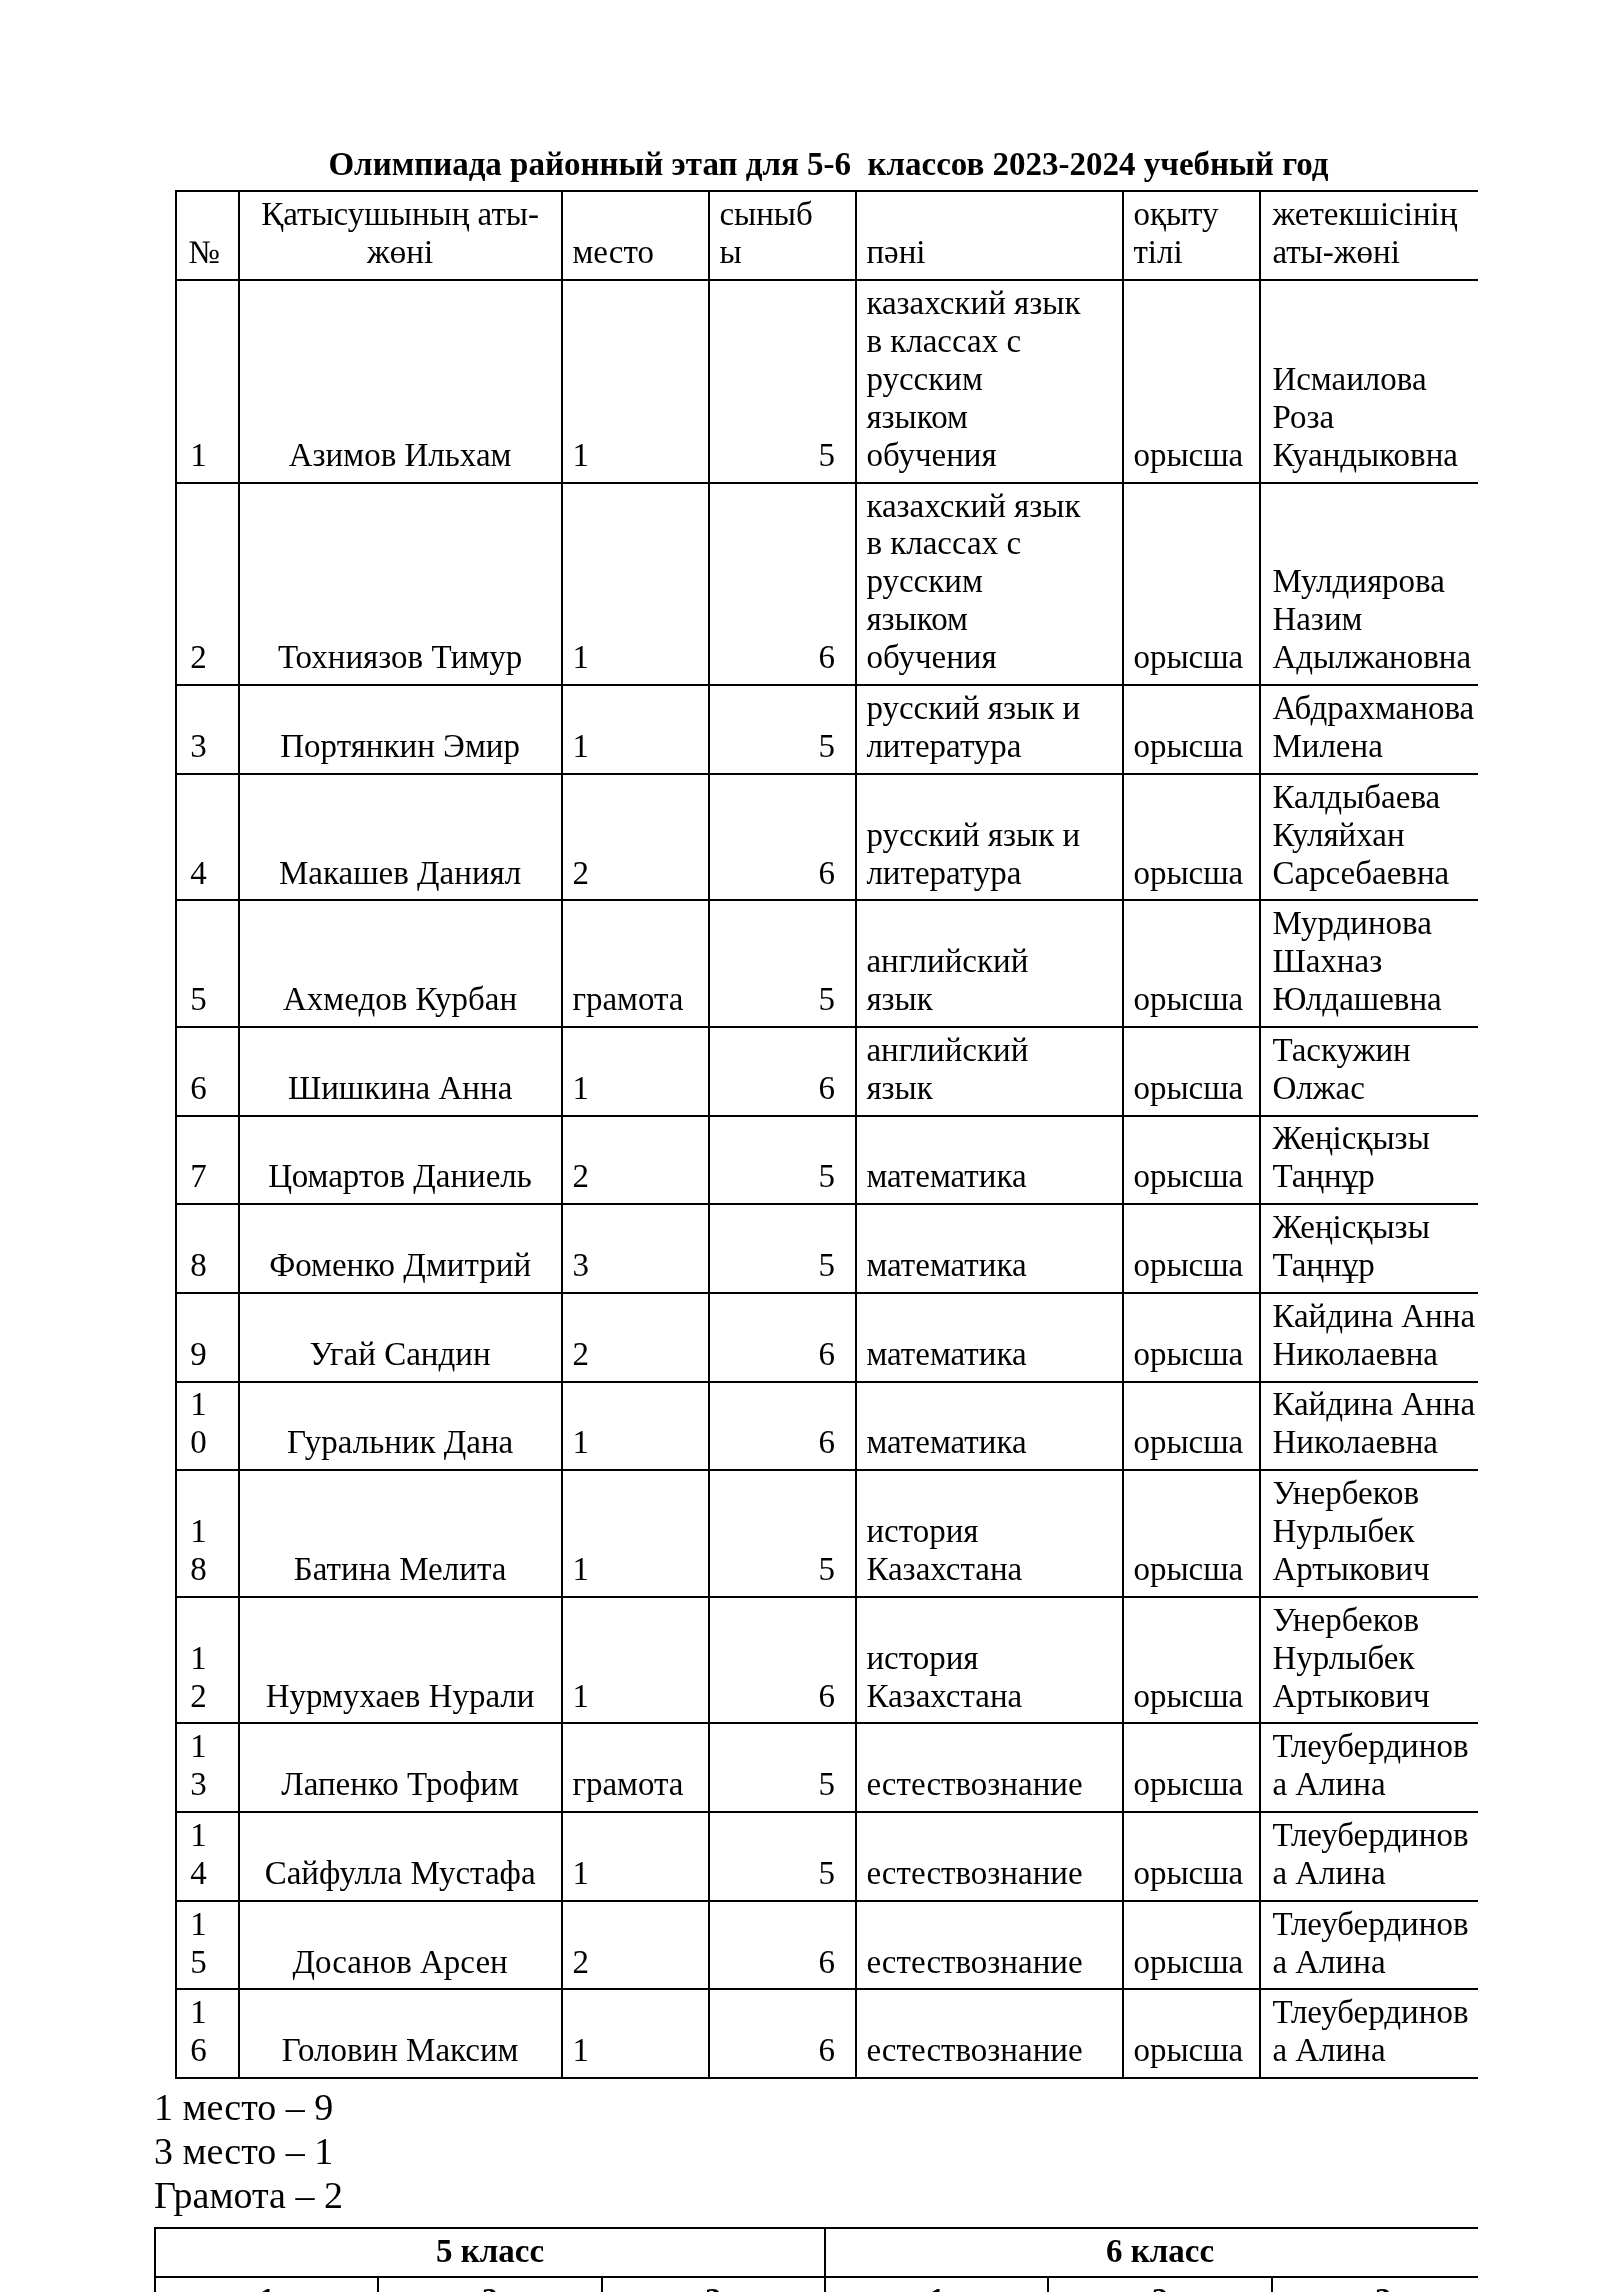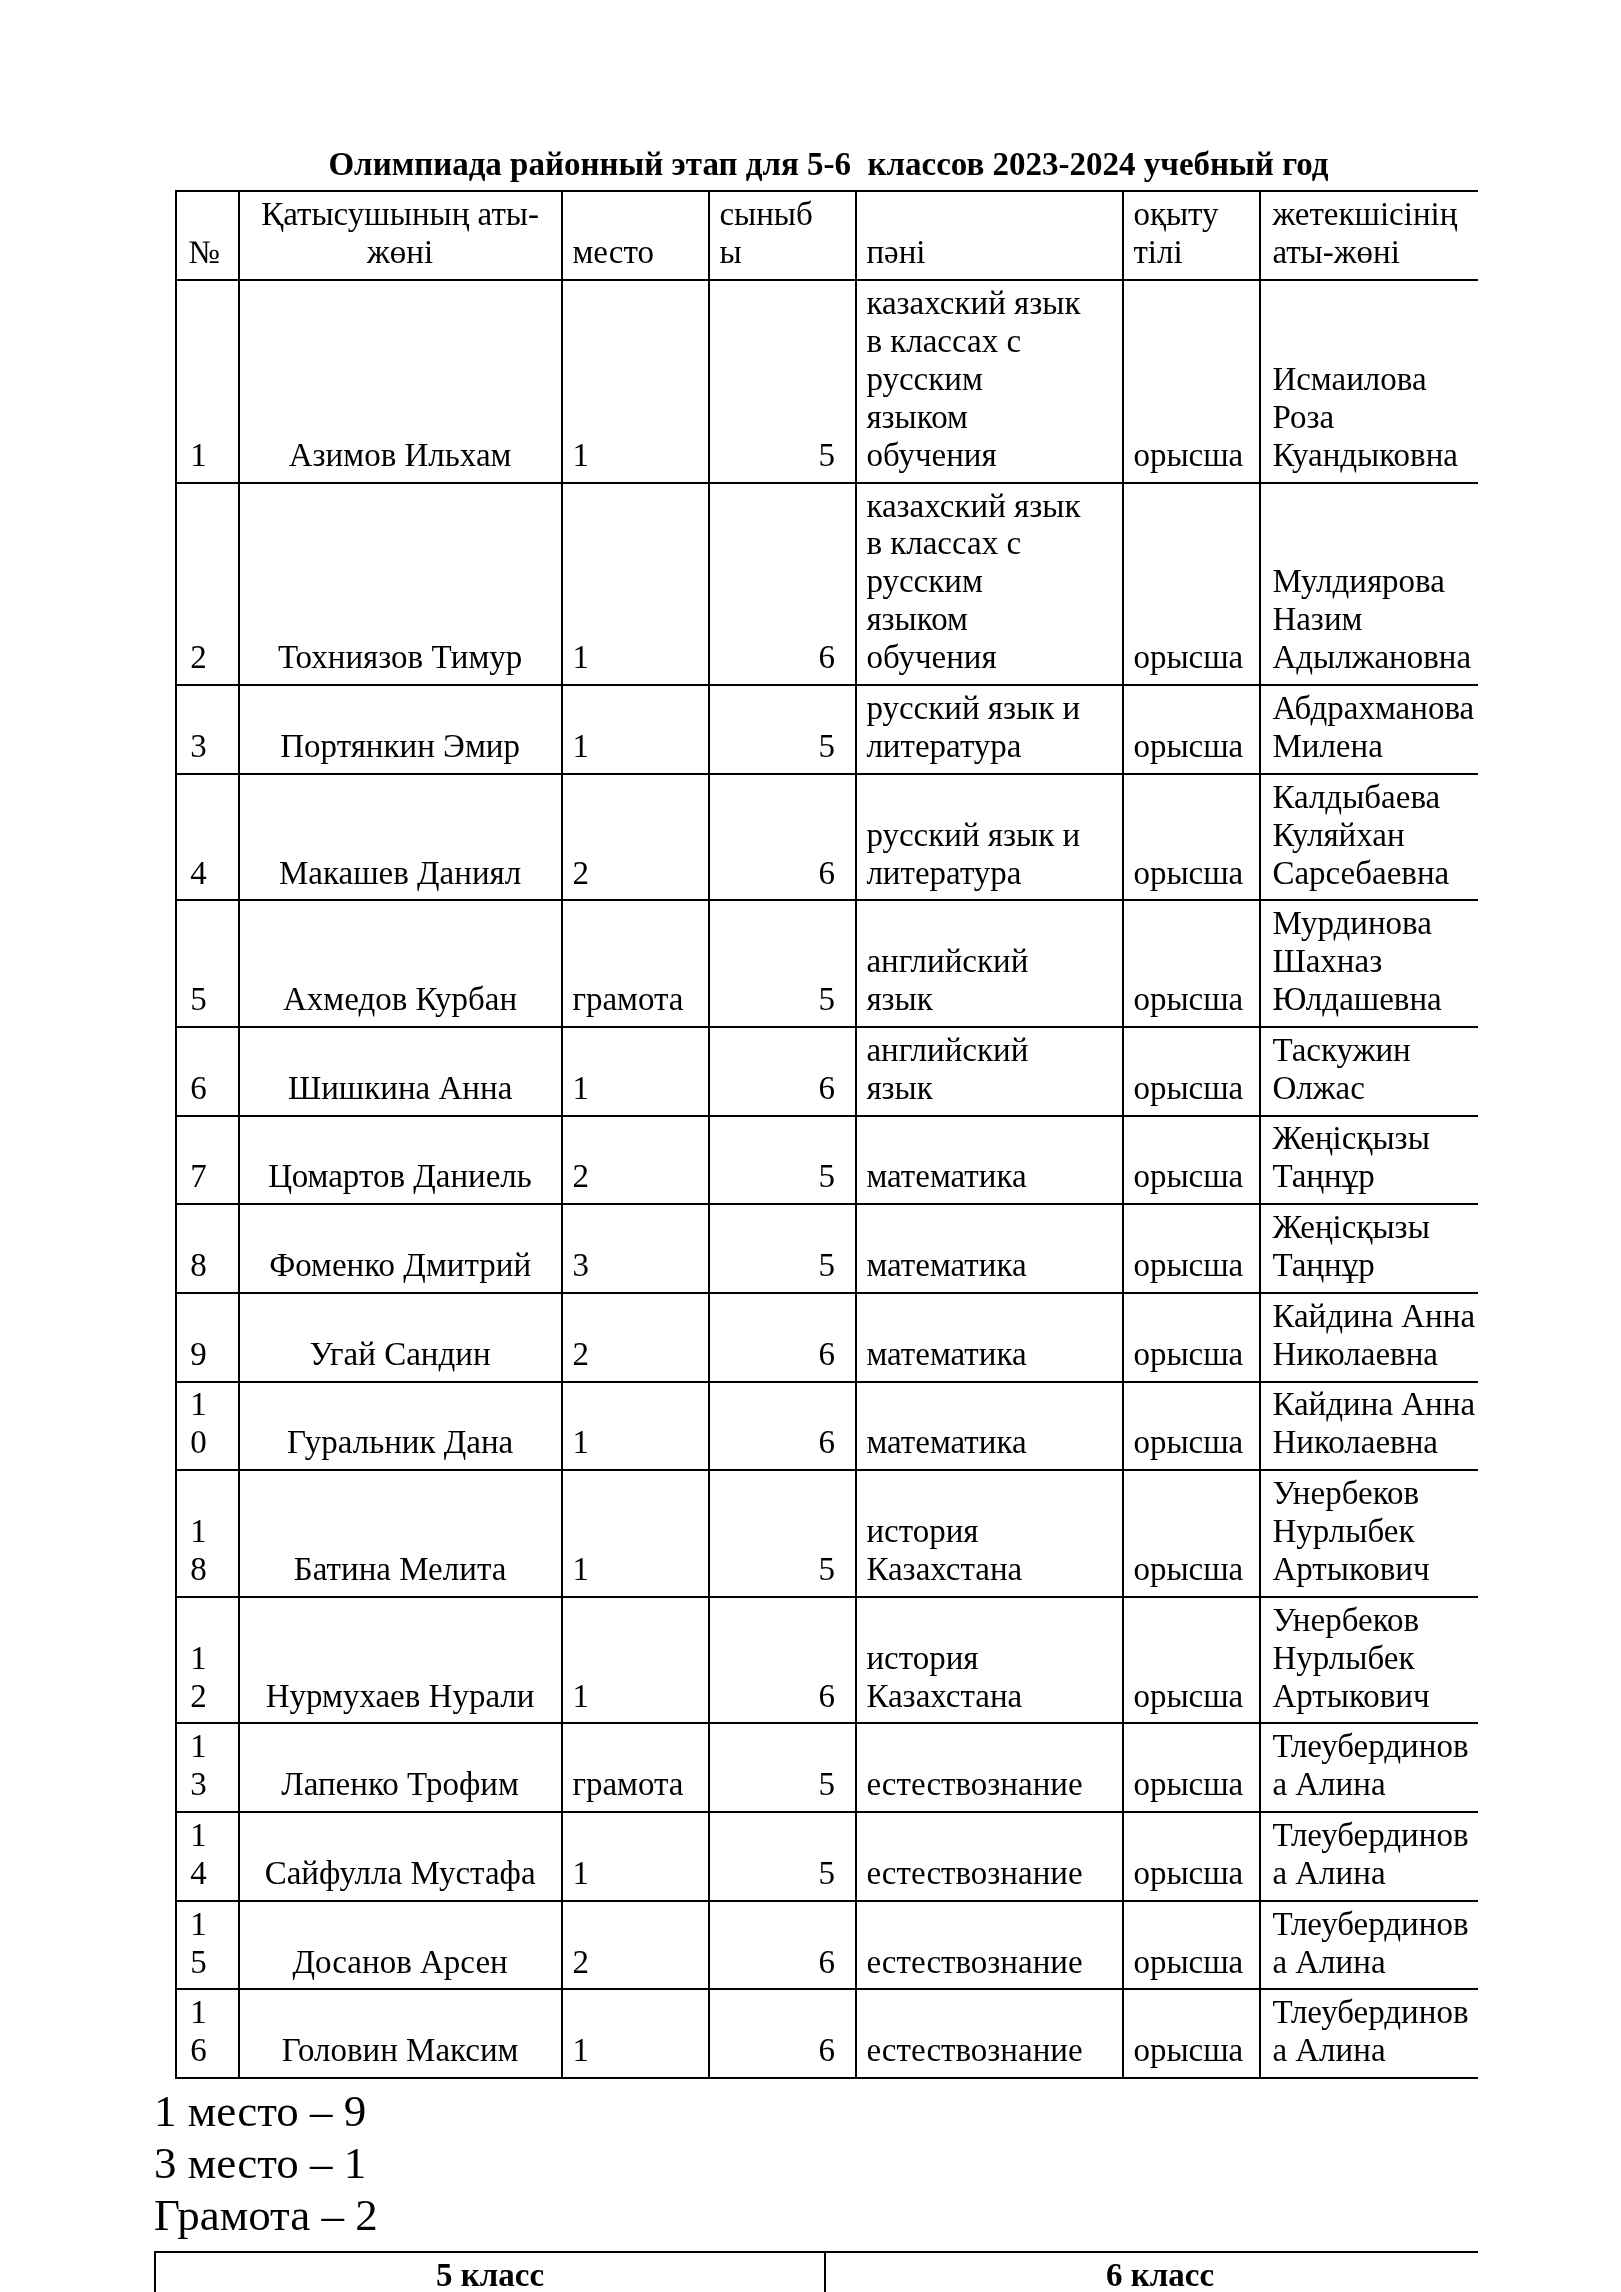--- a/index.html
+++ b/index.html
@@ -65,7 +65,7 @@
   
   .summary { margin: 5.9px 0 9.8px 0; }
   .summary-line {
-    font-size: 45px;
+    font-size: 38px;
     line-height: 1.16;
     margin: 0;
   }

